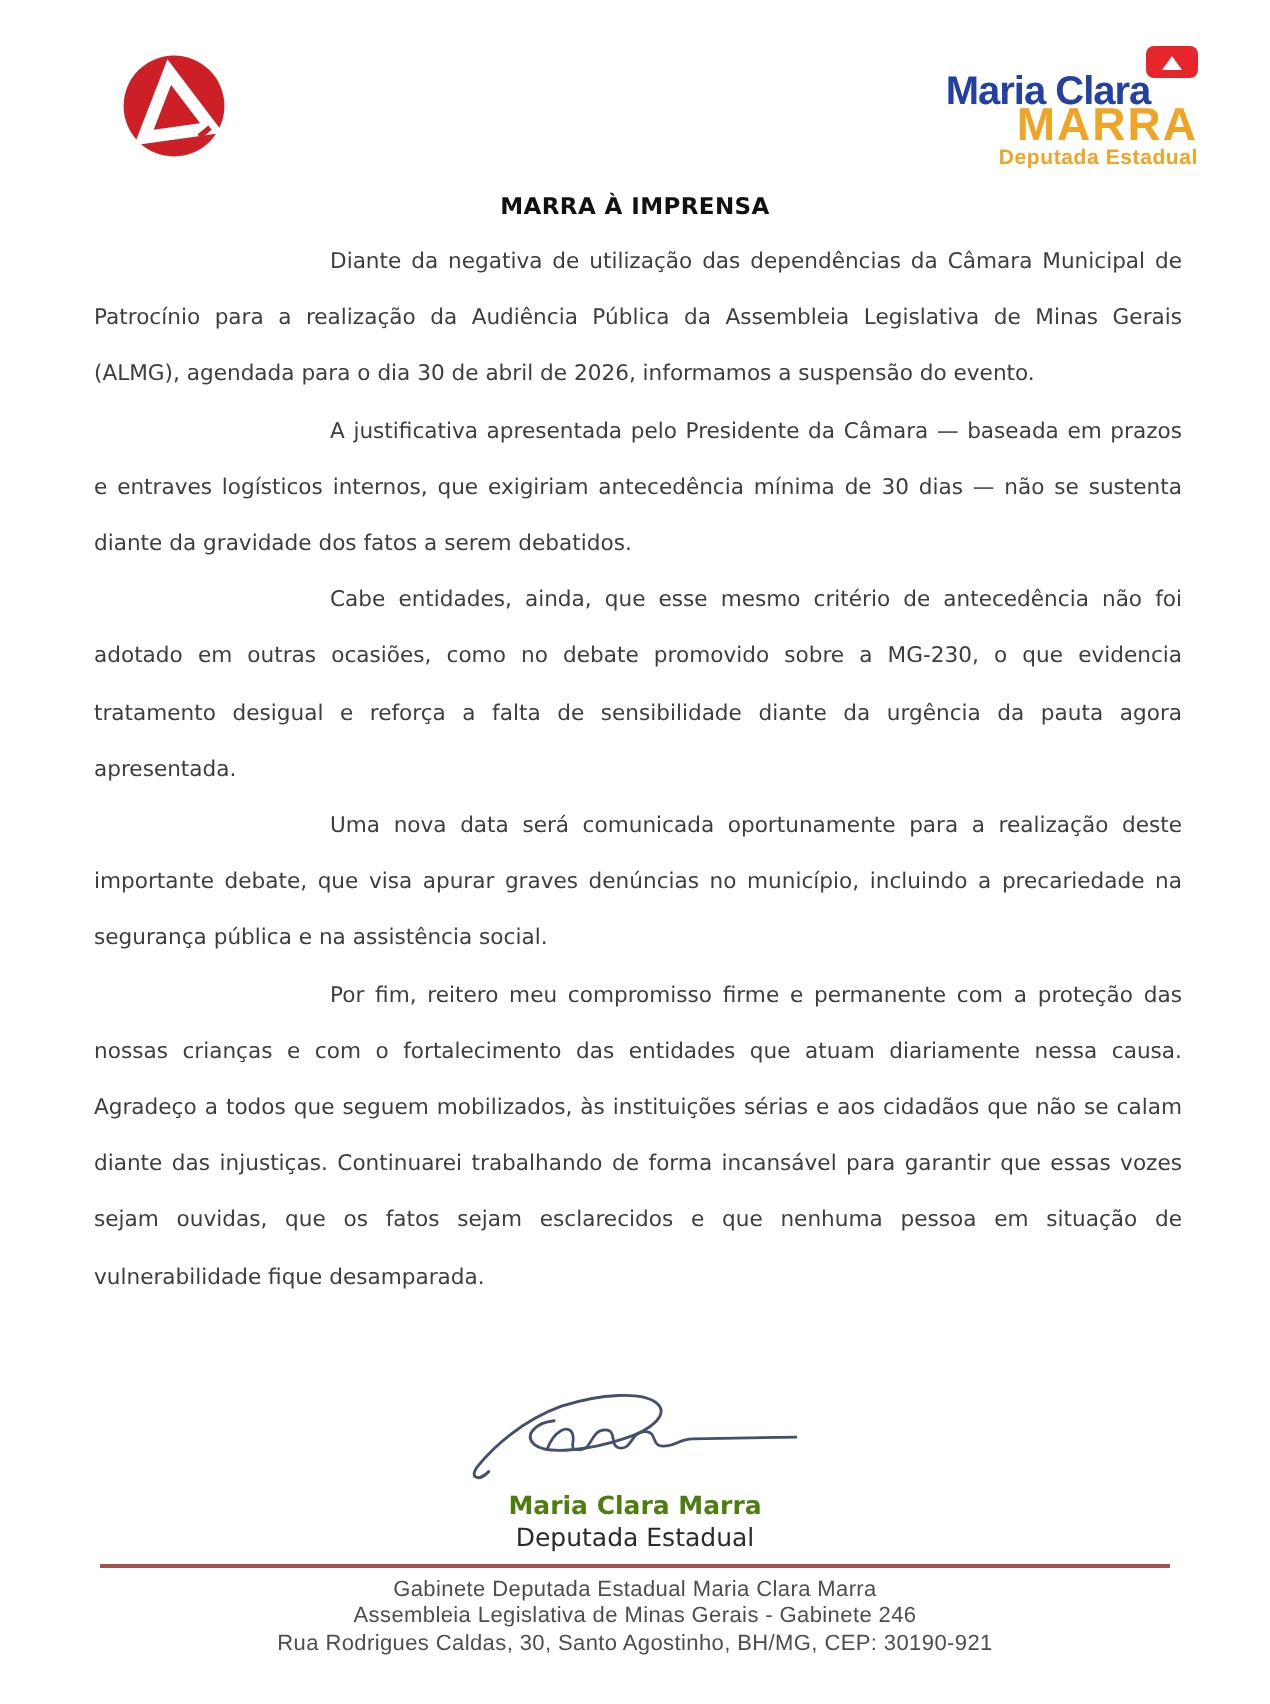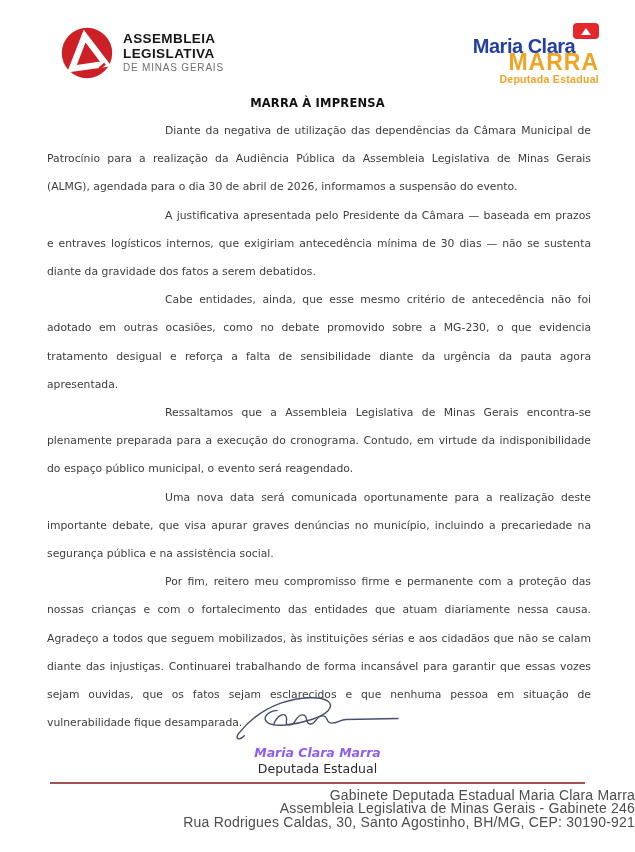--- a/index.html
+++ b/index.html
@@ -119,11 +119,6 @@
       <path d="M10 20 L16 14" stroke="#cc2026" stroke-width="3"></path>
       <path d="M44 47 L50 42" stroke="#cc2026" stroke-width="3"></path>
     </svg>
-    <div class="almg-text">
-      <div class="l1">ASSEMBLEIA</div>
-      <div class="l2">LEGISLATIVA</div>
-      <div class="l3">DE MINAS GERAIS</div>
-    </div>
   </div>
 
   <div class="mc-logo">

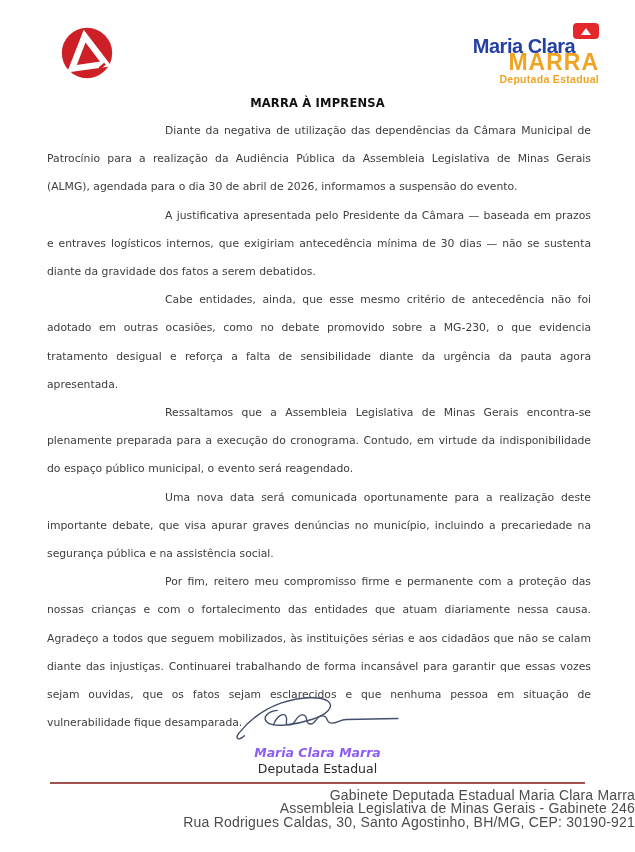--- a/index.html
+++ b/index.html
@@ -136,7 +136,6 @@
     <p>Diante da negativa de utilização das dependências da Câmara Municipal de Patrocínio para a realização da Audiência Pública da Assembleia Legislativa de Minas Gerais (ALMG), agendada para o dia 30 de abril de 2026, informamos a suspensão do evento.</p>
     <p>A justificativa apresentada pelo Presidente da Câmara — baseada em prazos e entraves logísticos internos, que exigiriam antecedência mínima de 30 dias — não se sustenta diante da gravidade dos fatos a serem debatidos.</p>
     <p>Cabe entidades, ainda, que esse mesmo critério de antecedência não foi adotado em outras ocasiões, como no debate promovido sobre a MG-230, o que evidencia tratamento desigual e reforça a falta de sensibilidade diante da urgência da pauta agora apresentada.</p>
-    <p>Ressaltamos que a Assembleia Legislativa de Minas Gerais encontra-se plenamente preparada para a execução do cronograma. Contudo, em virtude da indisponibilidade do espaço público municipal, o evento será reagendado.</p>
     <p>Uma nova data será comunicada oportunamente para a realização deste importante debate, que visa apurar graves denúncias no município, incluindo a precariedade na segurança pública e na assistência social.</p>
     <p>Por fim, reitero meu compromisso firme e permanente com a proteção das nossas crianças e com o fortalecimento das entidades que atuam diariamente nessa causa. Agradeço a todos que seguem mobilizados, às instituições sérias e aos cidadãos que não se calam diante das injustiças. Continuarei trabalhando de forma incansável para garantir que essas vozes sejam ouvidas, que os fatos sejam esclarecidos e que nenhuma pessoa em situação de vulnerabilidade fique desamparada.</p>
   </div>

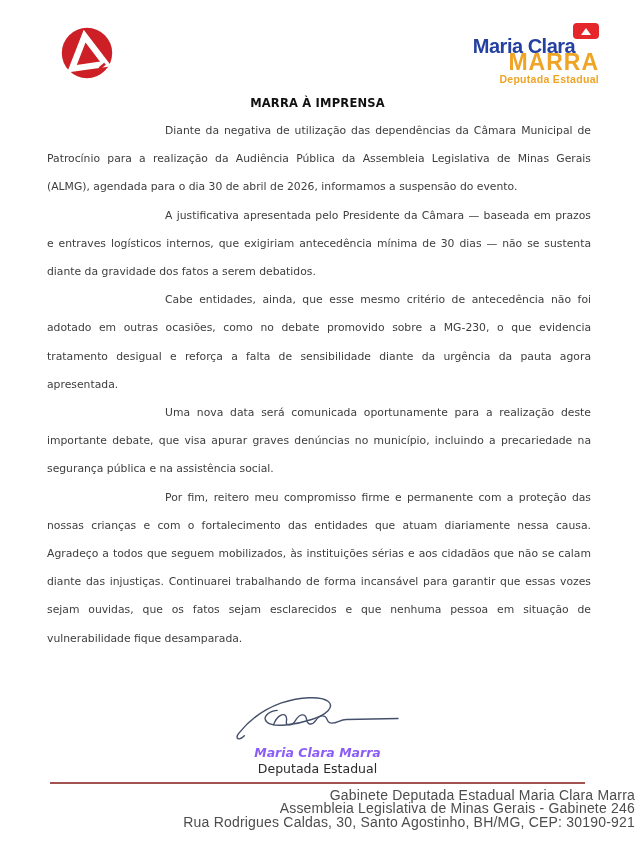--- a/index.html
+++ b/index.html
@@ -86,7 +86,7 @@
   }
   .sig-svg{display:block;margin:0 auto;}
   .sig-name{
-    font-size:12.5px;font-weight:bold;color:#8b5cf6;line-height:16px;margin-top:1px;font-style:italic;
+    font-size:12.5px;font-weight:bold;color:#4d7c0f;line-height:16px;margin-top:1px;
   }
   .sig-role{
     font-size:12.5px;color:#2a2a2a;line-height:16px;

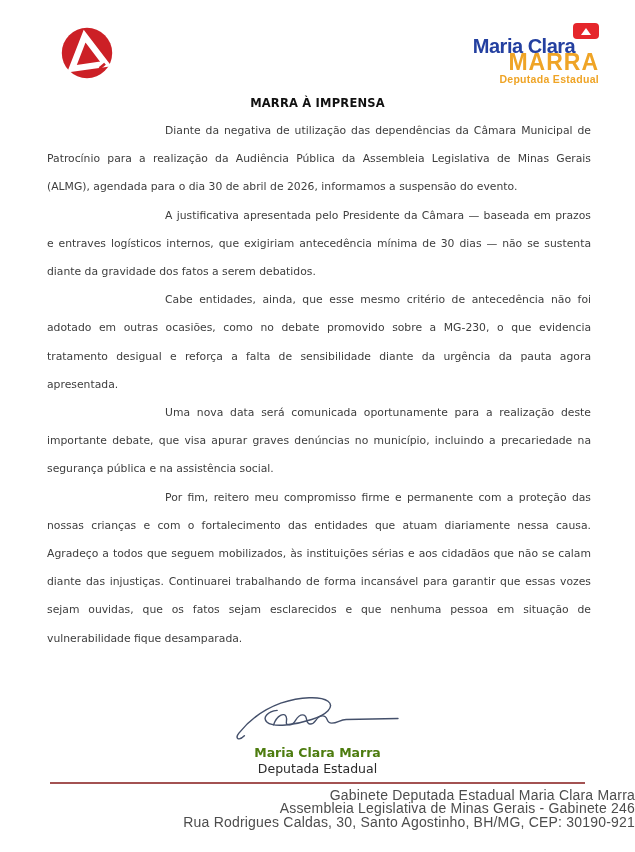--- a/index.html
+++ b/index.html
@@ -99,9 +99,9 @@
   }
   .footer{
     position:absolute;top:789px;left:0;right:0;
-    text-align:right;
+    text-align:center;
     font-family:"Liberation Sans",sans-serif;
-    font-size:14px;color:#4d4d4d;line-height:13.3px;
+    font-size:11px;color:#4d4d4d;line-height:13.3px;
     letter-spacing:.2px;
   }
 </style>

